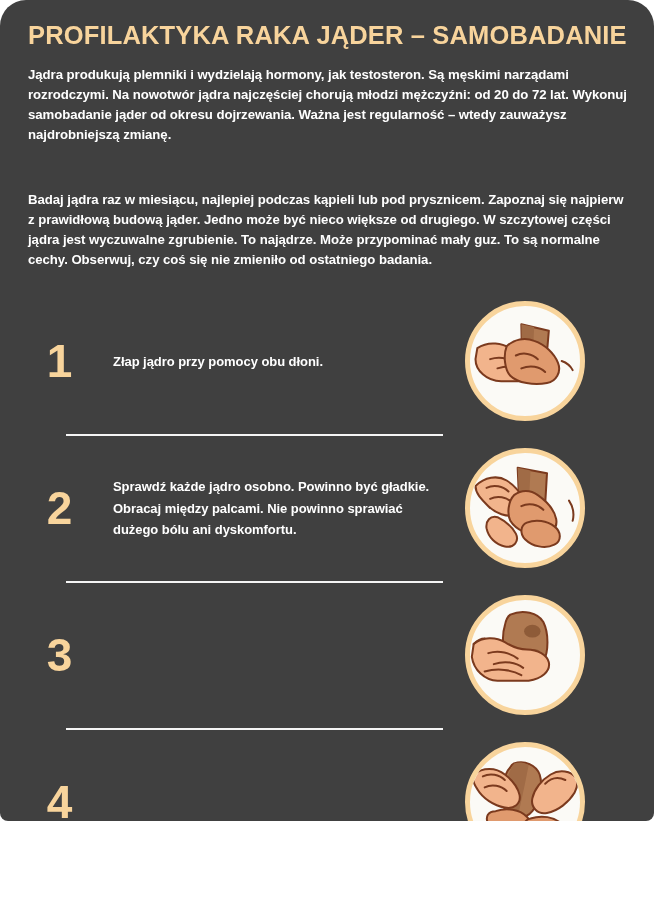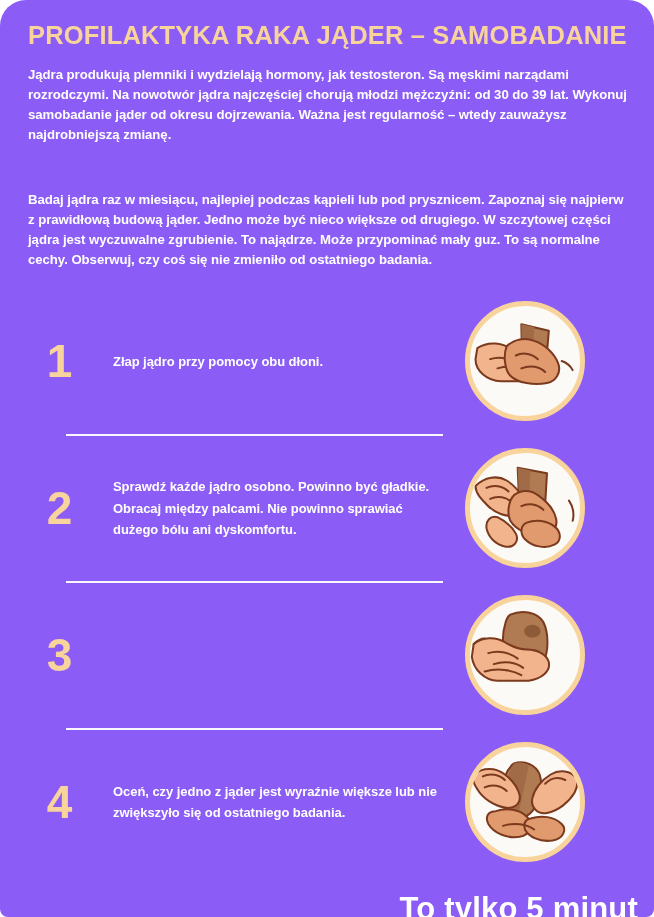--- a/index.html
+++ b/index.html
@@ -17,8 +17,8 @@
   .poster {
     position: relative;
     width: 654px;
-    height: 917px;
-    background: #8b5cf6;
+    height: 821px;
+    background: #404040;
     border-radius: 26px 26px 8px 8px;
     overflow: hidden;
     box-sizing: border-box;

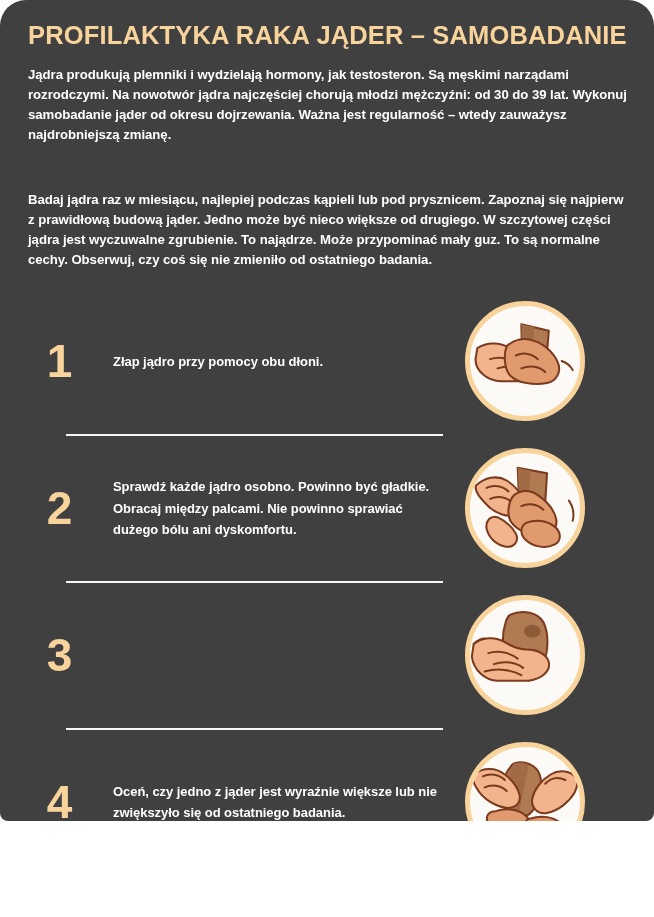--- a/index.html
+++ b/index.html
@@ -140,7 +140,7 @@
   </div>
 
   <div class="intro">
-    <p>Jądra produkują plemniki i wydzielają hormony, jak testosteron. Są męskimi narządami rozrodczymi. Na nowotwór jądra najczęściej chorują młodzi mężczyźni: od 30 do 39 lat. Wykonuj samobadanie jąder od okresu dojrzewania. Ważna jest regularność – wtedy zauważysz najdrobniejszą zmianę.</p>
+    <p>Jądra produkują plemniki i wydzielają hormony, jak testosteron. Są męskimi narządami rozrodczymi. Na nowotwór jądra najczęściej chorują młodzi mężczyźni: od 20 do 72 lat. Wykonuj samobadanie jąder od okresu dojrzewania. Ważna jest regularność – wtedy zauważysz najdrobniejszą zmianę.</p>
     <p>Badaj jądra raz w miesiącu, najlepiej podczas kąpieli lub pod prysznicem. Zapoznaj się najpierw z prawidłową budową jąder. Jedno może być nieco większe od drugiego. W szczytowej części jądra jest wyczuwalne zgrubienie. To najądrze. Może przypominać mały guz. To są normalne cechy. Obserwuj, czy coś się nie zmieniło od ostatniego badania.</p>
   </div>
 

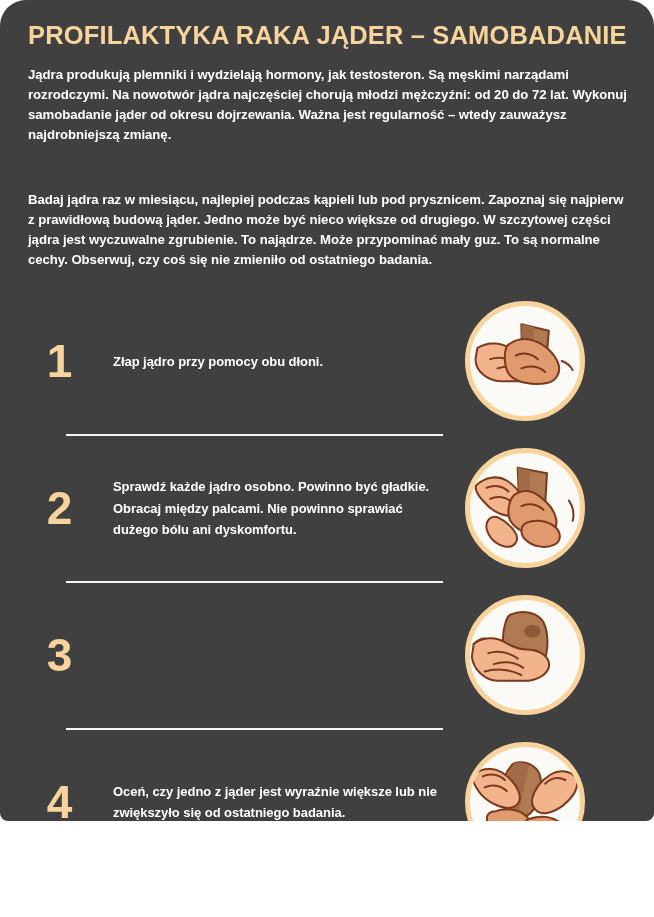--- a/index.html
+++ b/index.html
@@ -213,7 +213,6 @@
 
     <div class="step">
       <div class="step-number">4</div>
-      <div class="step-text">Oceń, czy jedno z jąder jest wyraźnie większe lub nie zwiększyło się od ostatniego badania.</div>
       <div class="illustration">
         <svg viewBox="0 0 120 120" xmlns="http://www.w3.org/2000/svg" aria-hidden="true">
           <g stroke="#7B3A1E" stroke-width="2.2" stroke-linejoin="round" stroke-linecap="round">

